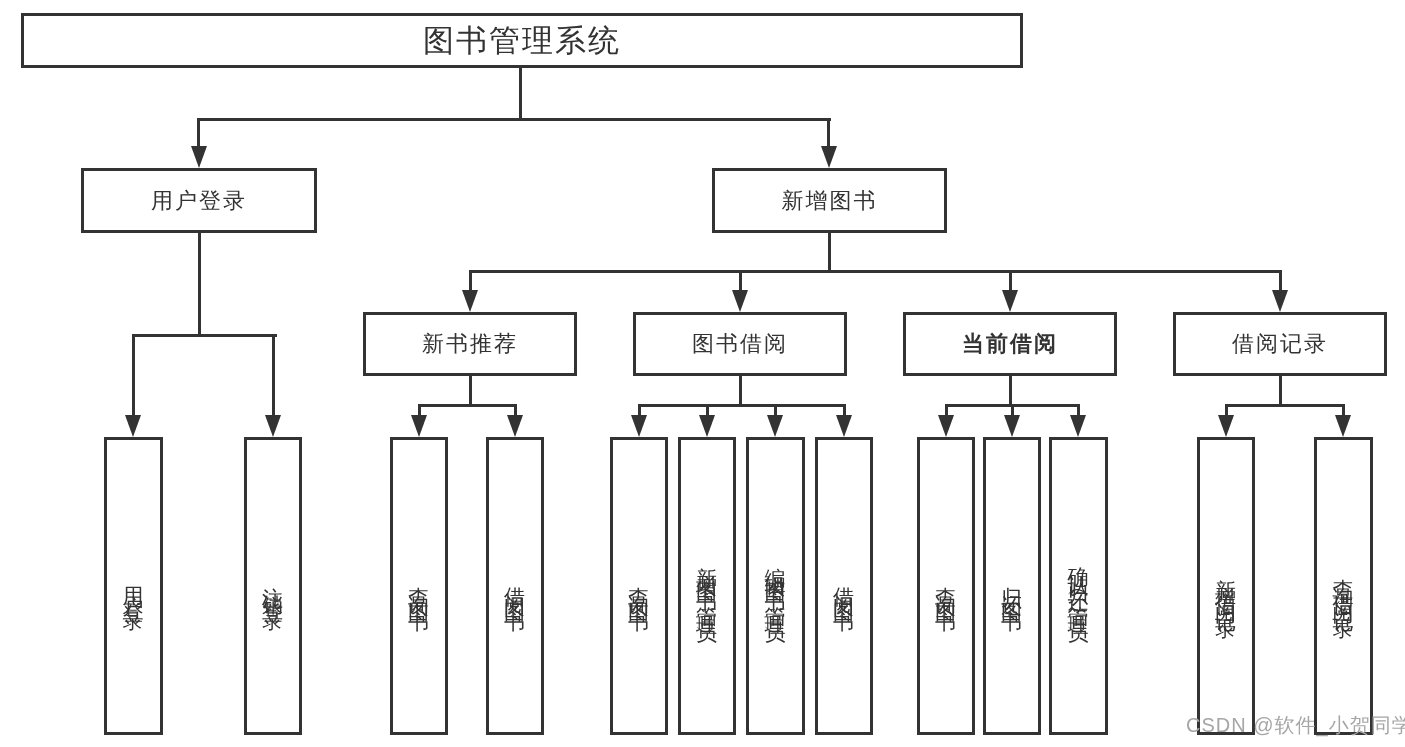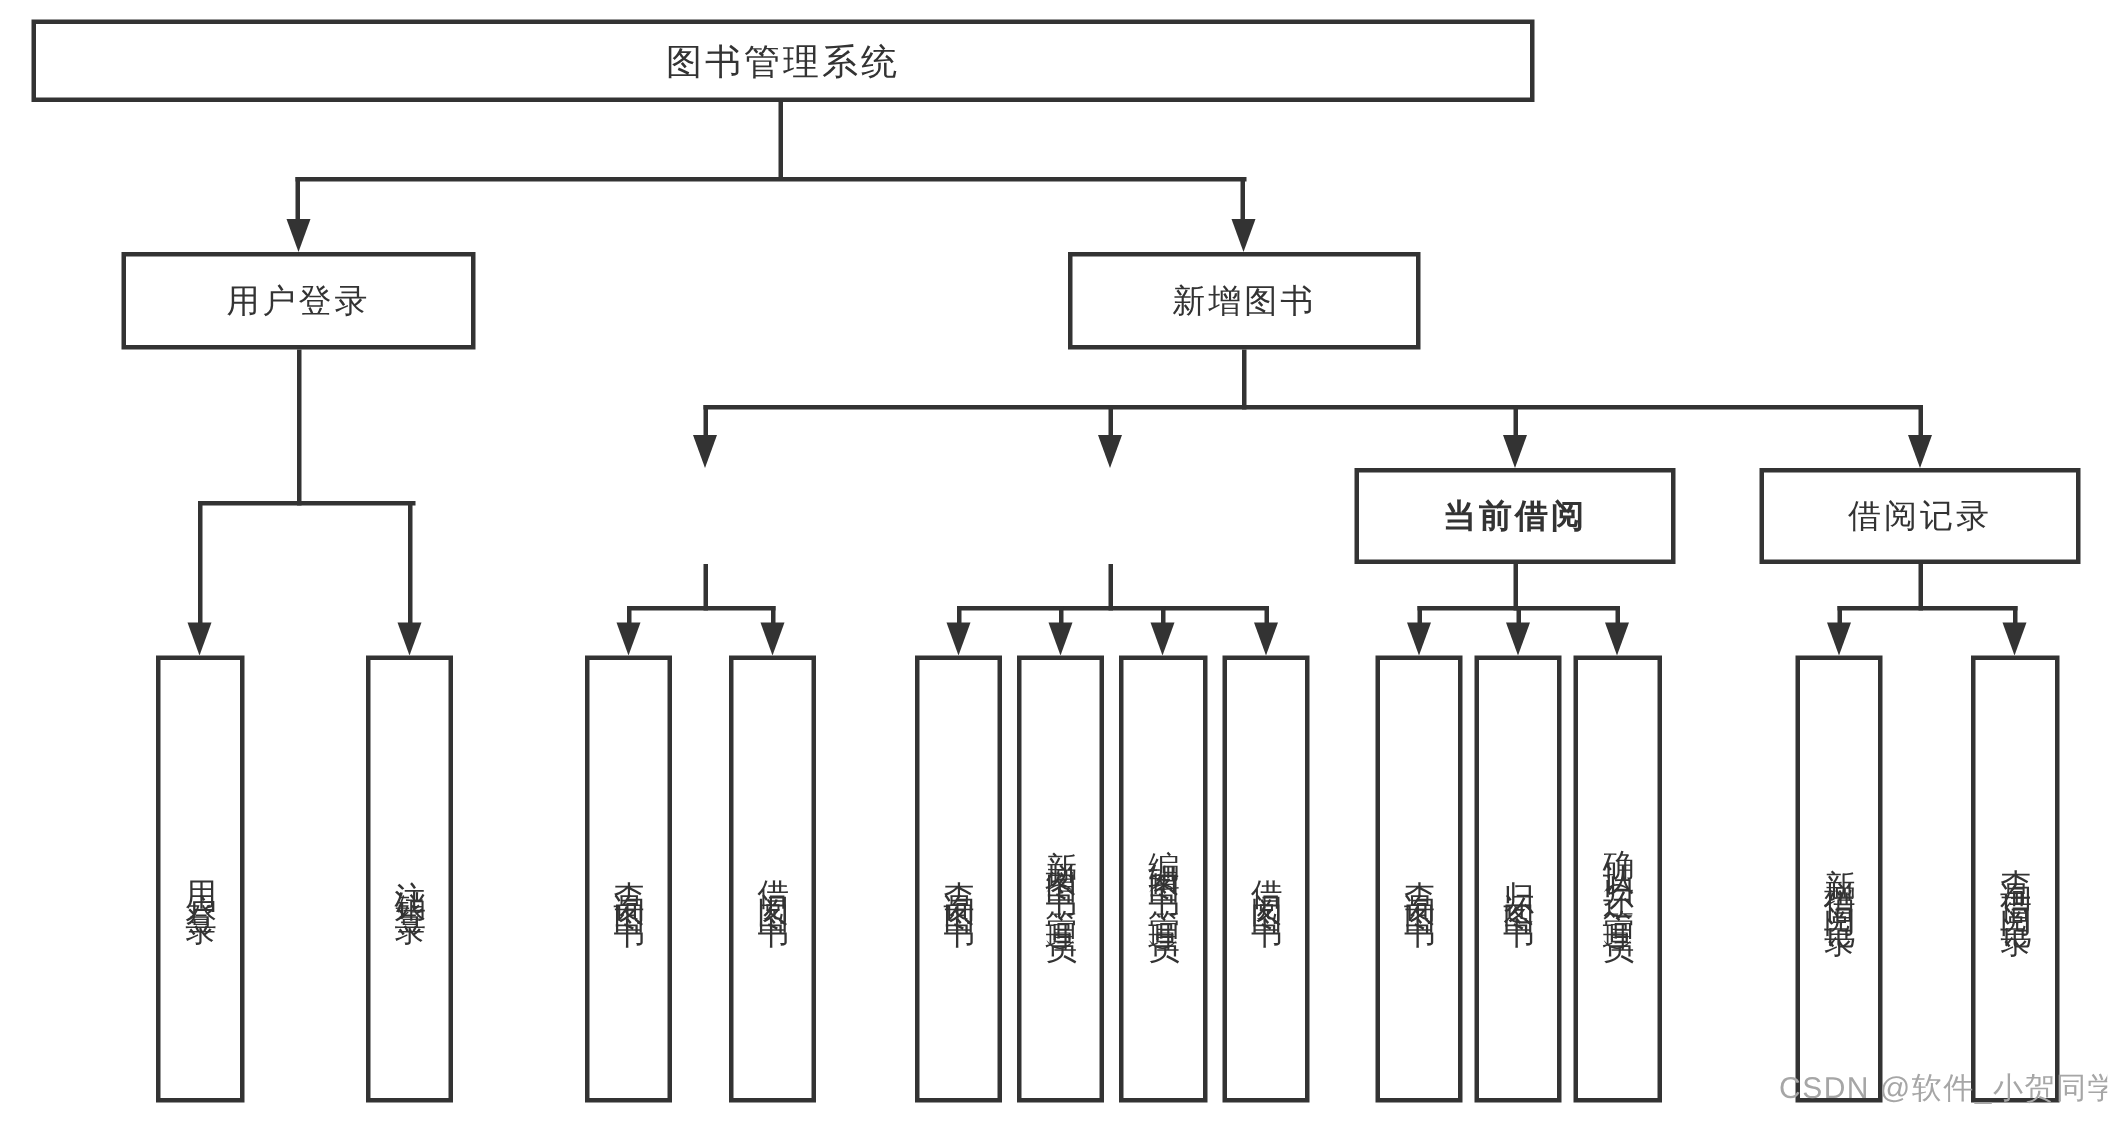--- a/index.html
+++ b/index.html
@@ -14,7 +14,7 @@
     display:flex; align-items:center; justify-content:center;
     color:#333333;
   }
-  .box.title { font-size:24px; letter-spacing:2px;align-items:center; }
+  .box.title { font-size:31px; letter-spacing:2px;align-items:center; }
   .box.h     { font-size:22px; letter-spacing:2px; }
   .box.v span {
     writing-mode:vertical-rl; text-orientation:upright;

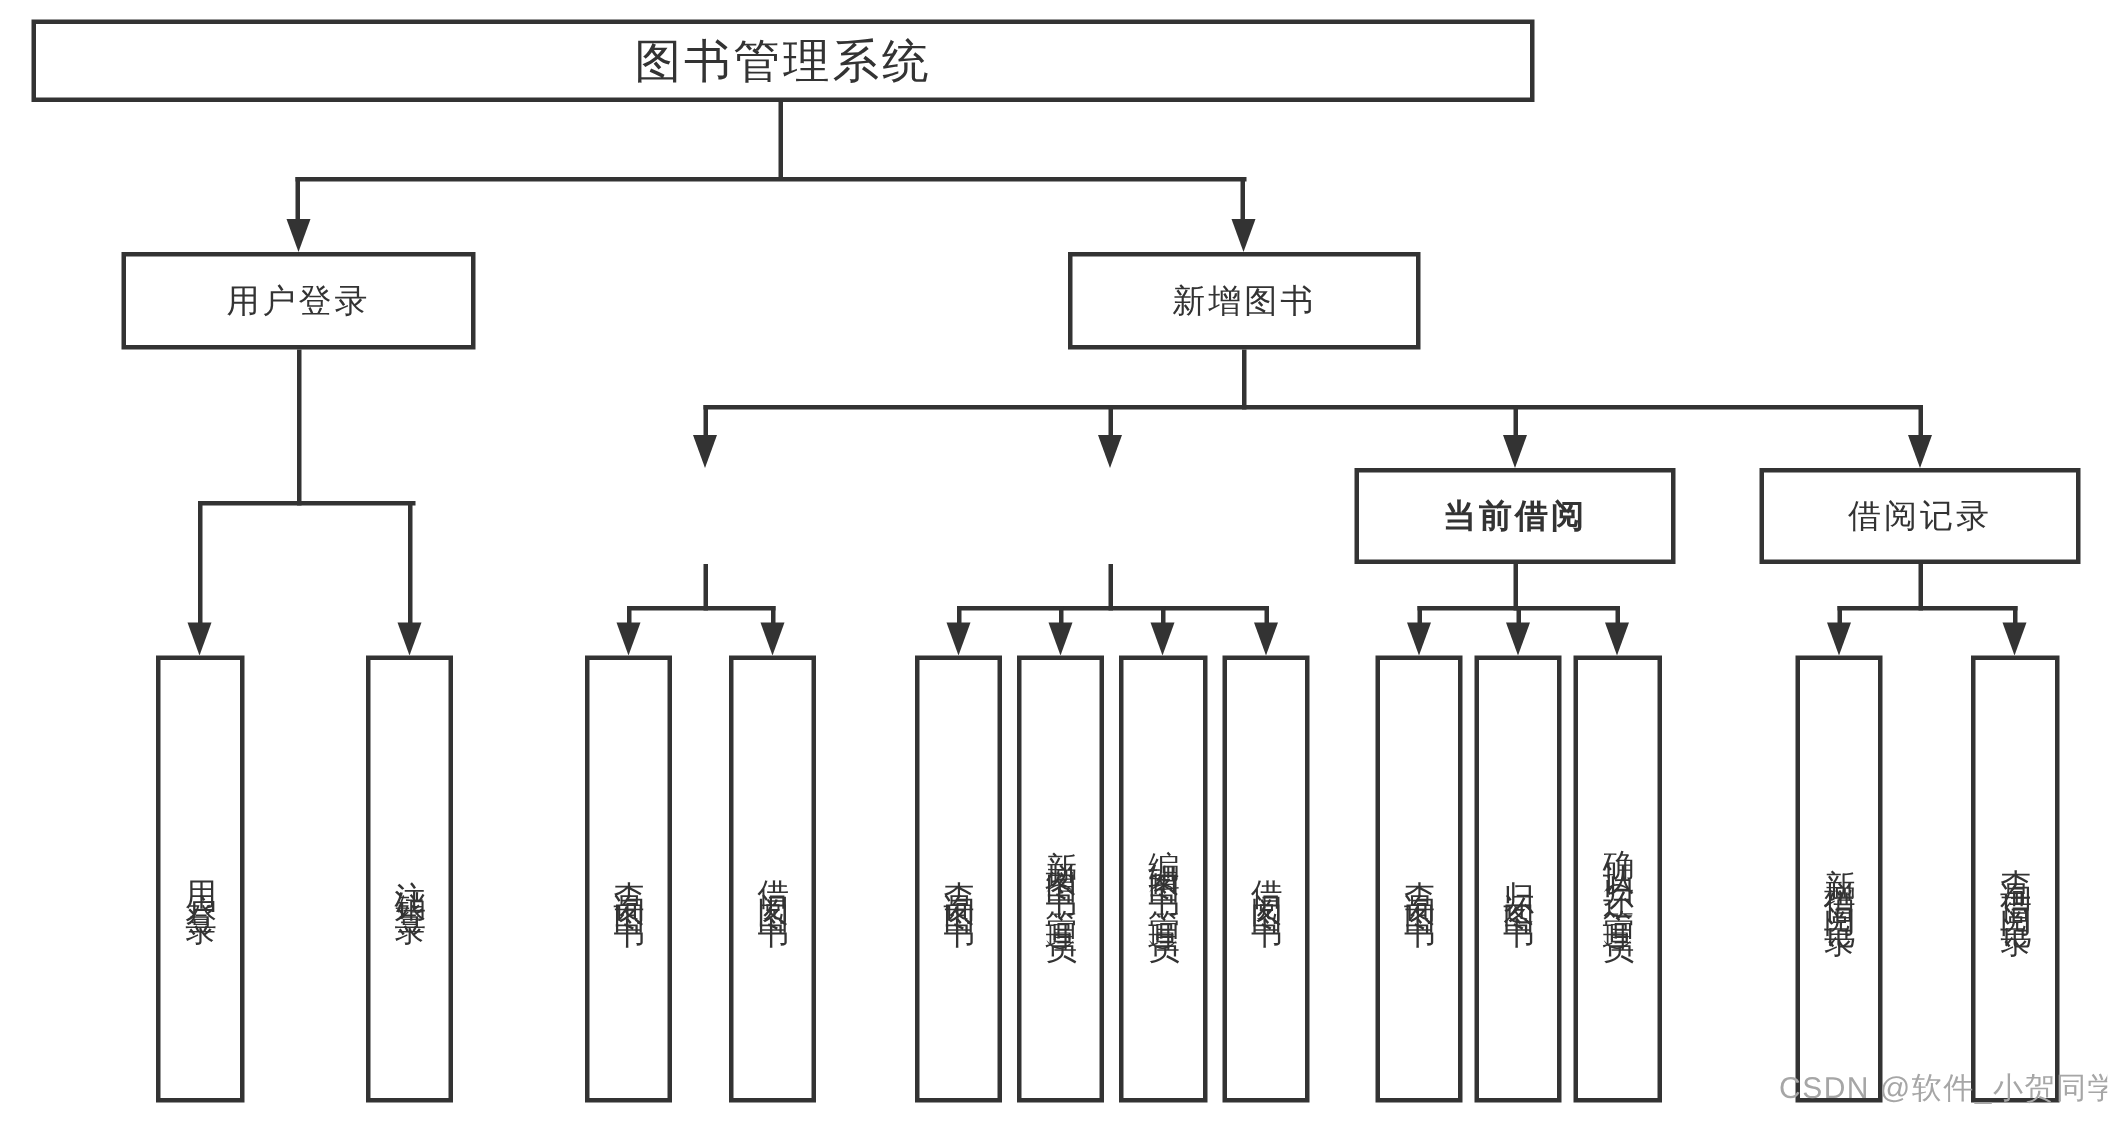--- a/index.html
+++ b/index.html
@@ -74,6 +74,9 @@
   <div class="vline" style="left:1279px;top:270px;height:22px;"></div>
   <div class="arrow" style="left:1272px;top:290px;"></div>
 
+  <div class="box h" style="left:363px;top:312px;width:214px;height:64px;">
+    <span>新书推荐</span>
+  </div>
   <div class="box h" style="left:903px;top:312px;width:214px;height:64px;font-weight:bold;">
     <span>当前借阅</span>
   </div>

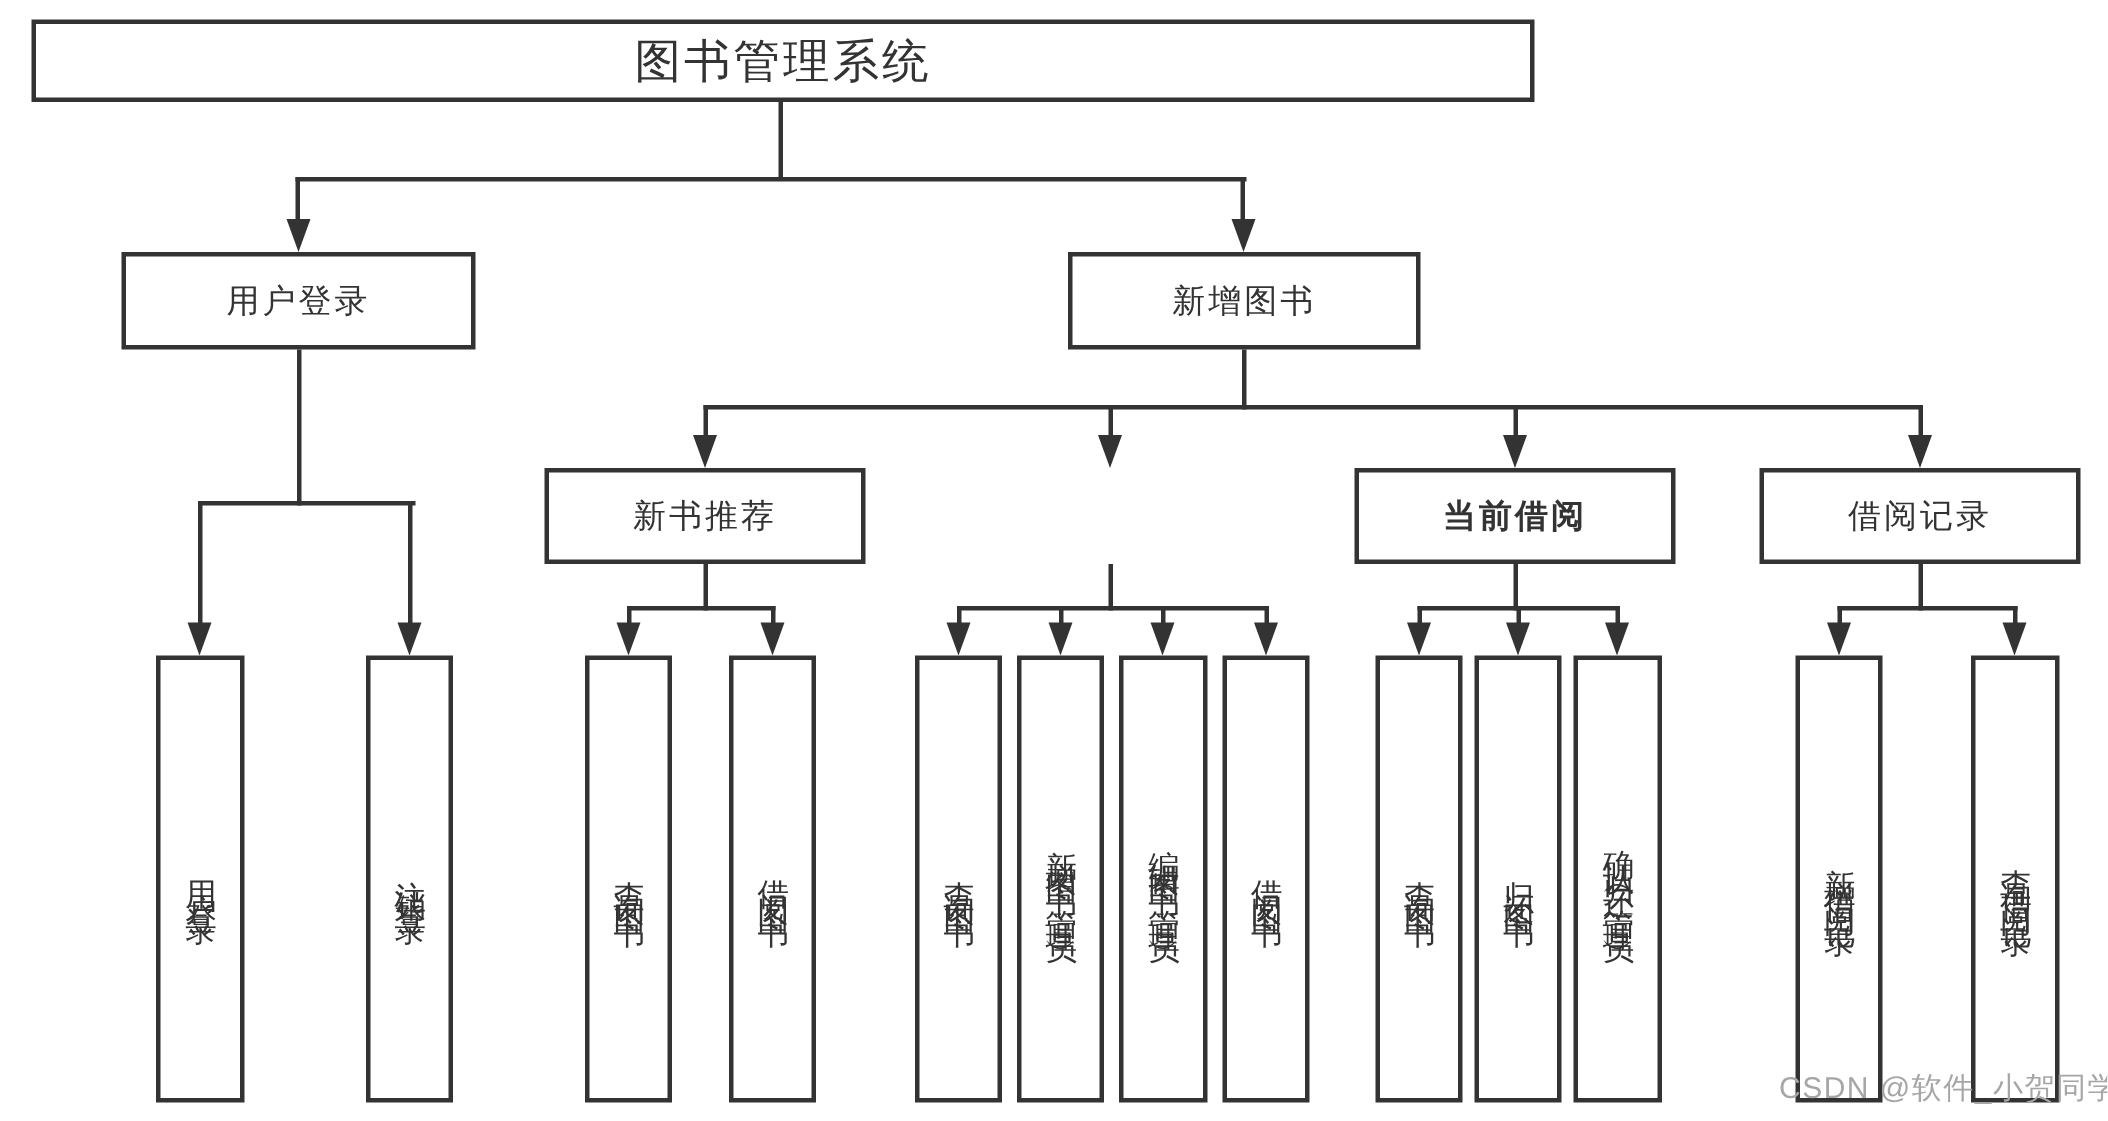--- a/index.html
+++ b/index.html
@@ -76,6 +76,9 @@
 
   <div class="box h" style="left:363px;top:312px;width:214px;height:64px;">
     <span>新书推荐</span>
+  </div>
+  <div class="box h" style="left:633px;top:312px;width:214px;height:64px;">
+    <span>图书借阅</span>
   </div>
   <div class="box h" style="left:903px;top:312px;width:214px;height:64px;font-weight:bold;">
     <span>当前借阅</span>

